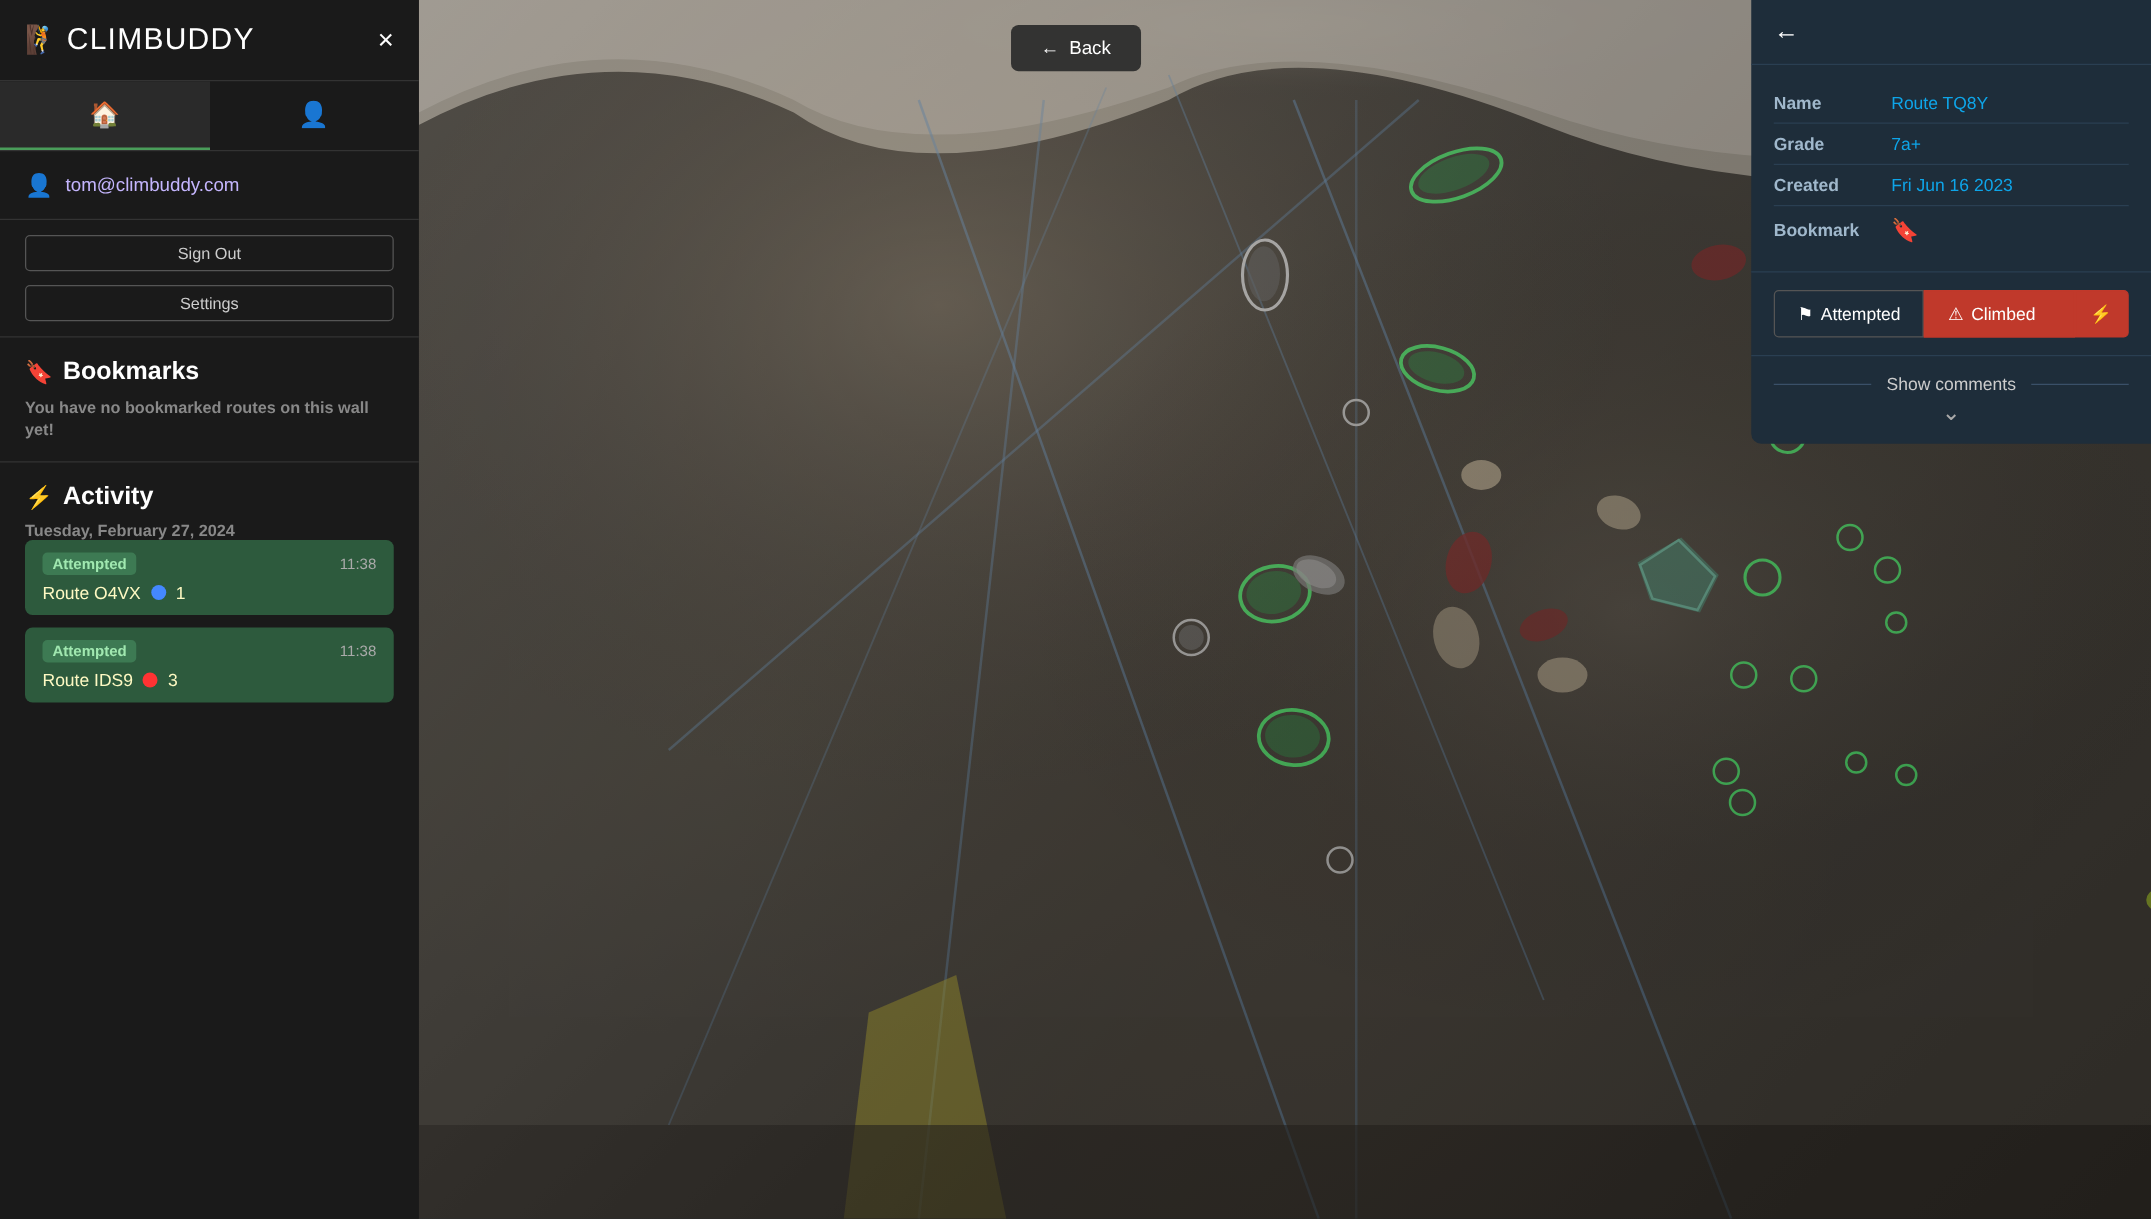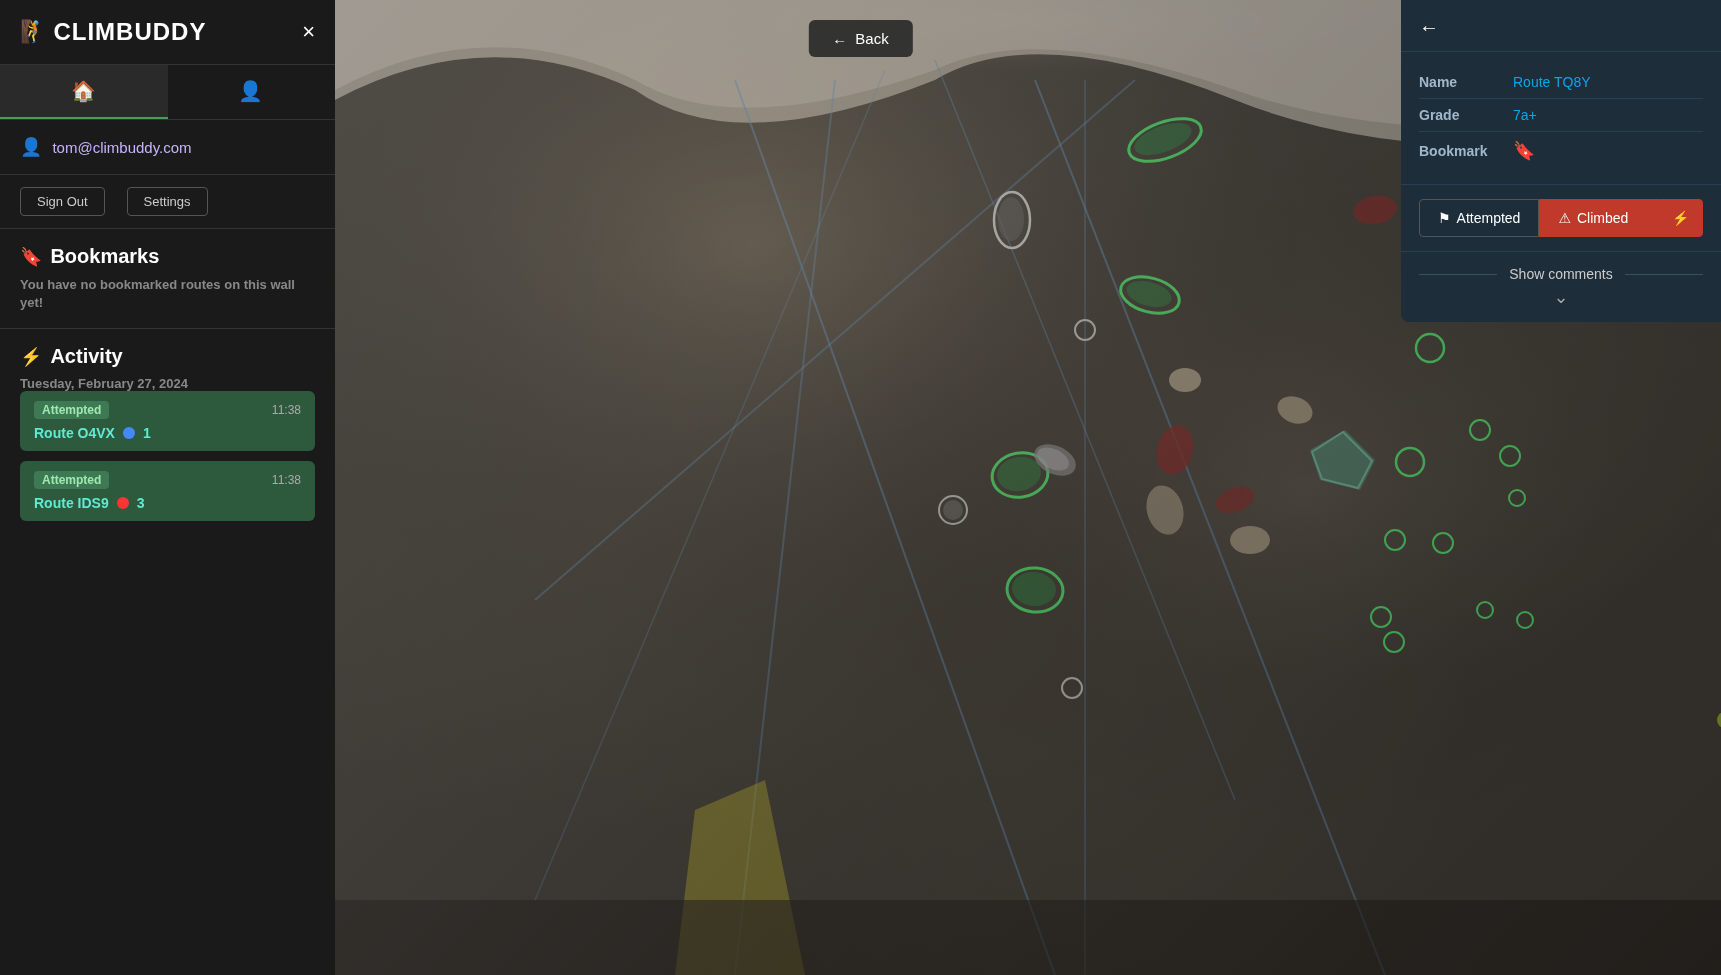--- a/index.html
+++ b/index.html
@@ -74,7 +74,7 @@
 
     .logo-text {
       font-size: 24px;
-      font-weight: 700;
+      font-weight: 400;
       color: #fff;
       letter-spacing: 1px;
     }

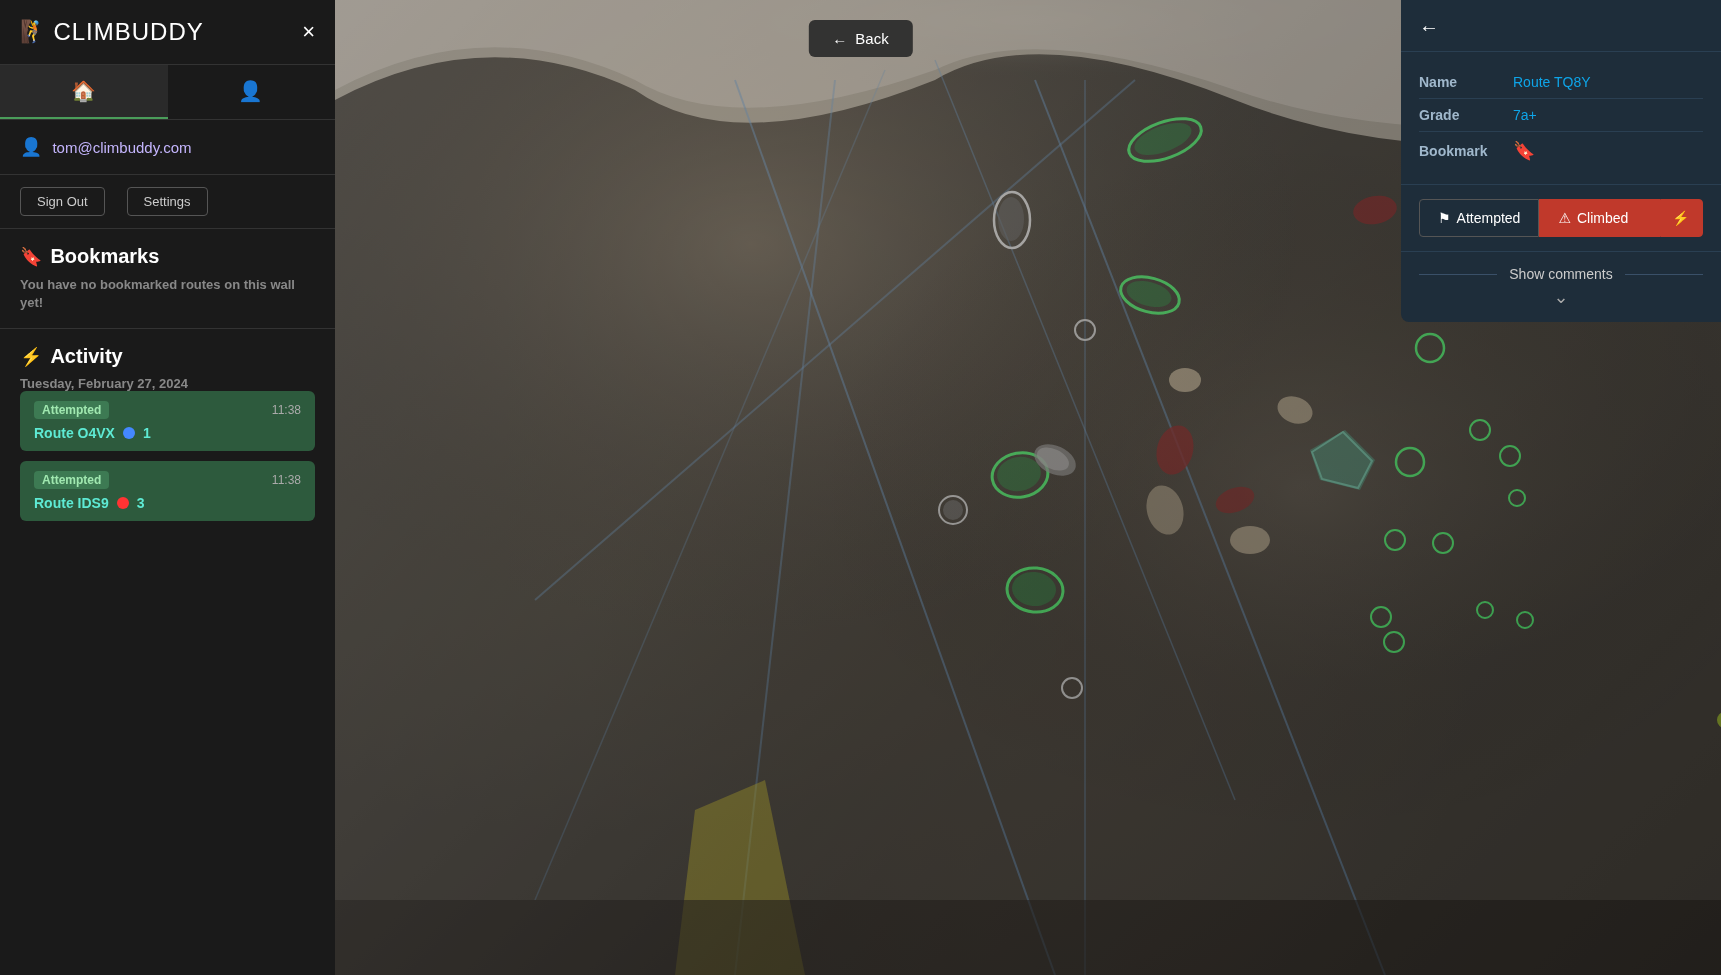--- a/index.html
+++ b/index.html
@@ -594,6 +594,10 @@
       <span class="info-value">7a+</span>
     </div>
     <div class="info-row">
+      <span class="info-label">Created</span>
+      <span class="info-value">Fri Jun 16 2023</span>
+    </div>
+    <div class="info-row">
       <span class="info-label">Bookmark</span>
       <span class="bookmark-icon">🔖</span>
     </div>

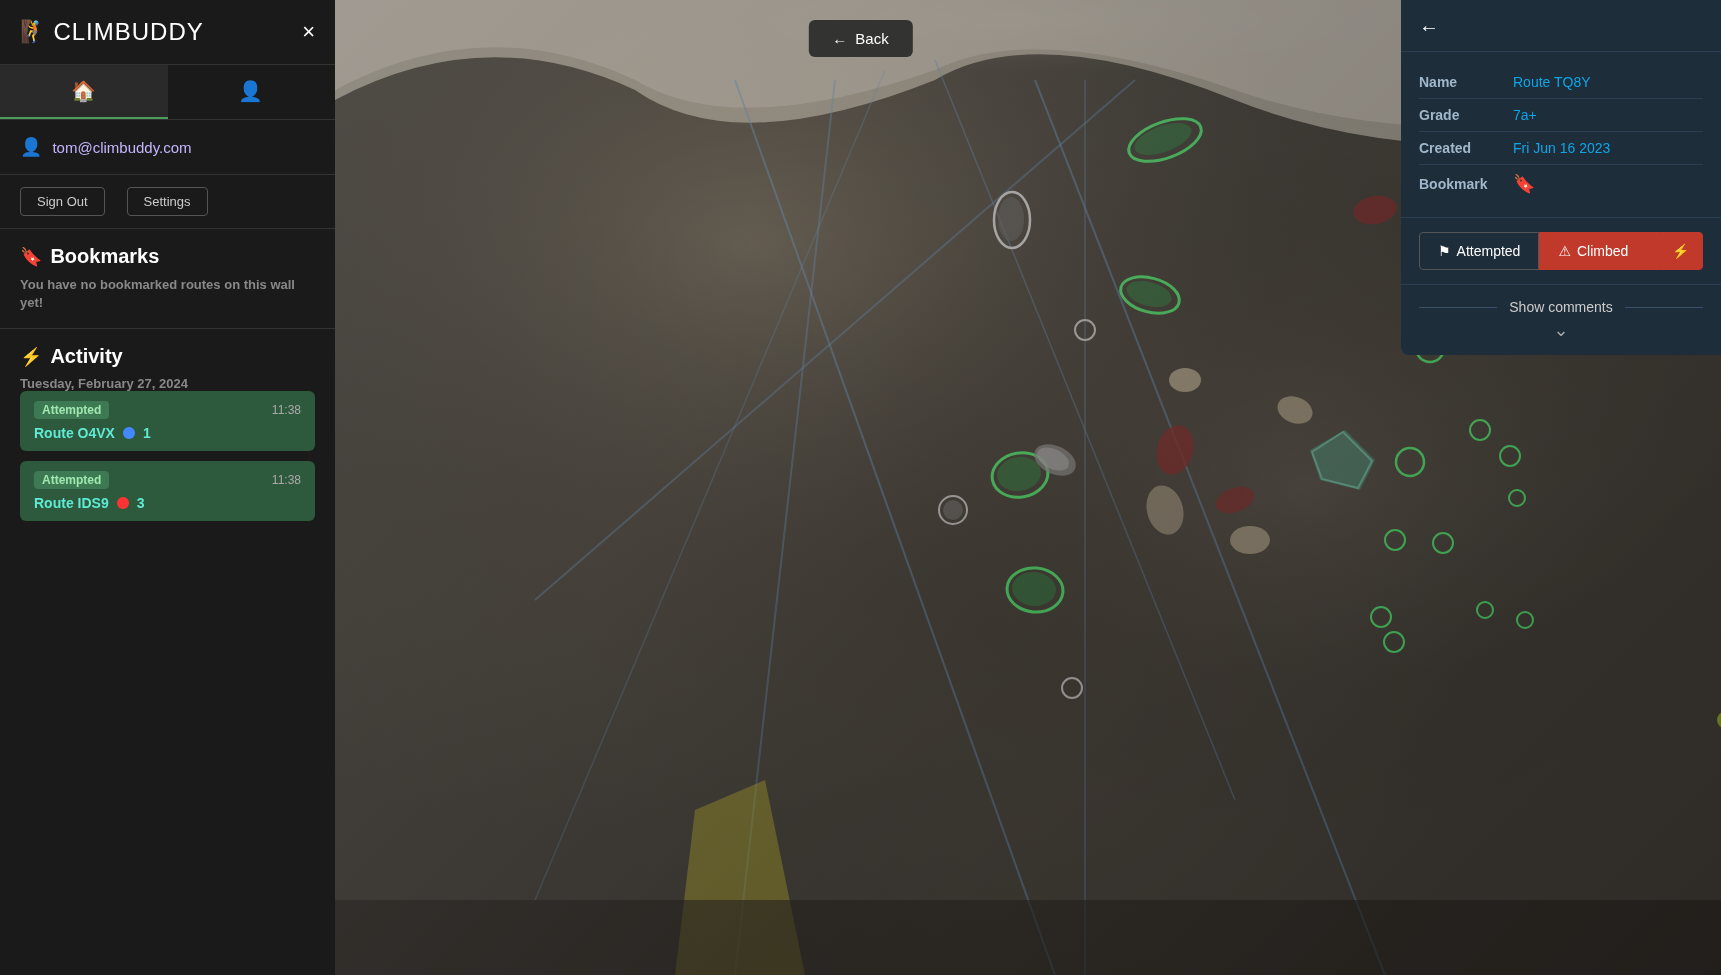--- a/index.html
+++ b/index.html
@@ -140,9 +140,10 @@
     
     .action-buttons {
       display: flex;
-      gap: 22px;
+      gap: 11px;
       padding: 12px 20px;
       border-bottom: 1px solid #333;
+      flex-direction: column;
     }
 
     .btn-outline {

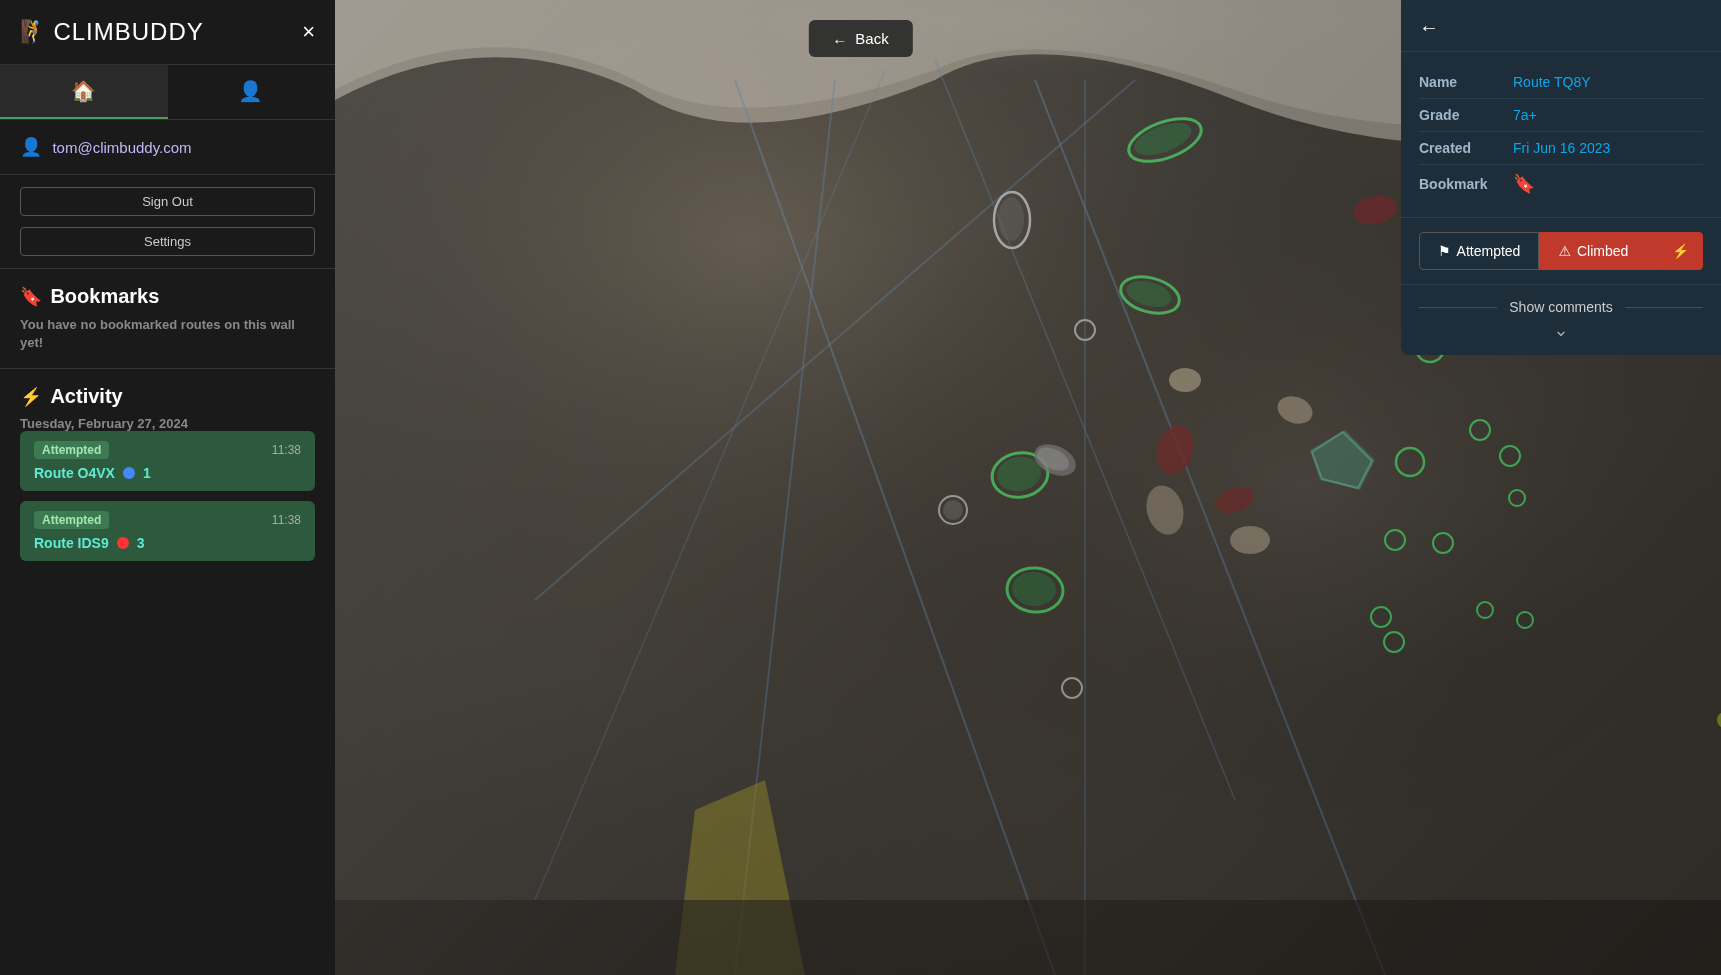--- a/index.html
+++ b/index.html
@@ -230,8 +230,7 @@
       align-items: center;
       gap: 8px;
       font-size: 14px;
-      color: #5eead4;
-      font-weight: bold;
+      color: #fef9c3;
     }
 
     .dot {

